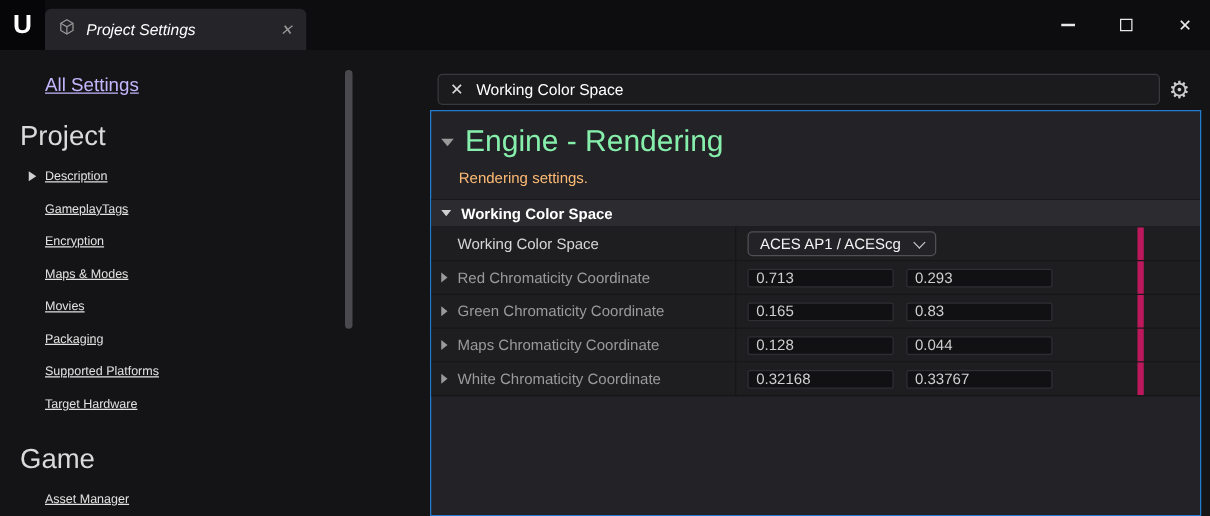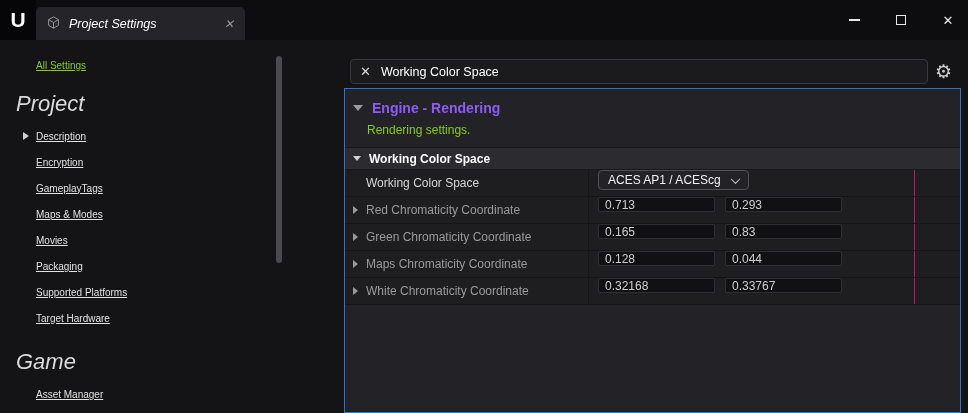--- a/index.html
+++ b/index.html
@@ -26,8 +26,8 @@
 
   
   .sidebar { position:absolute; left:0; top:40px; bottom:0; width:300px; overflow:hidden; }
-  .all-settings { display:inline-block; margin:20px 0 0 36px; font-size:10px;
-                  color:#84cc16; text-decoration:underline; cursor:pointer; }
+  .all-settings { display:inline-block; margin:20px 0 0 36px; font-size:15px;
+                  color:#c4b5fd; text-decoration:underline; cursor:pointer; }
   .section-title { font-size:22px; font-weight:400; color:#dadada; margin:18px 0 6px 16px;font-style:italic; }
   .nav-item { position:relative; height:26px; display:flex; align-items:center; padding-left:36px;
               font-size:10px; color:#e2e2e2; cursor:pointer; }

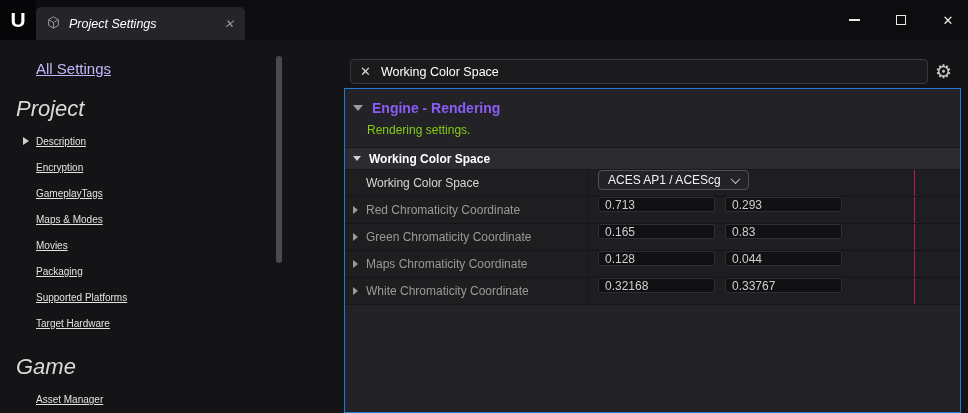--- a/index.html
+++ b/index.html
@@ -28,7 +28,7 @@
   .sidebar { position:absolute; left:0; top:40px; bottom:0; width:300px; overflow:hidden; }
   .all-settings { display:inline-block; margin:20px 0 0 36px; font-size:15px;
                   color:#c4b5fd; text-decoration:underline; cursor:pointer; }
-  .section-title { font-size:22px; font-weight:400; color:#dadada; margin:18px 0 6px 16px;font-style:italic; }
+  .section-title { font-size:22px; font-weight:400; color:#dadada; margin:18px 0 6px 16px; }
   .nav-item { position:relative; height:26px; display:flex; align-items:center; padding-left:36px;
               font-size:10px; color:#e2e2e2; cursor:pointer; }
   .nav-label { text-decoration:underline; }

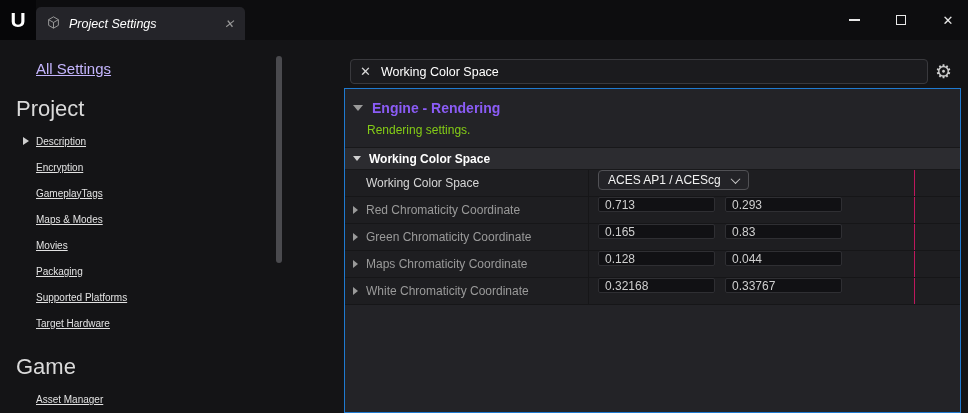--- a/index.html
+++ b/index.html
@@ -53,7 +53,7 @@
   .panel-title-row { display:flex; align-items:center; gap:9px; padding:11px 0 0 8px; }
   .tri-down { width:0; height:0; border-left:5px solid transparent; border-right:5px solid transparent;
               border-top:6px solid #9a9a9a; }
-  .panel-title { font-size:14px; font-weight:700; color:#8b5cf6; }
+  .panel-title { font-size:24px; font-weight:400; color:#86efac; }
   .panel-subtitle { margin:7px 0 10px 22px; font-size:12px; color:#84cc16; }
   .category-header { height:23px; background:#2c2c30; border-top:1px solid #18181a; border-bottom:1px solid #18181a;
                      display:flex; align-items:center; gap:8px; padding-left:8px;

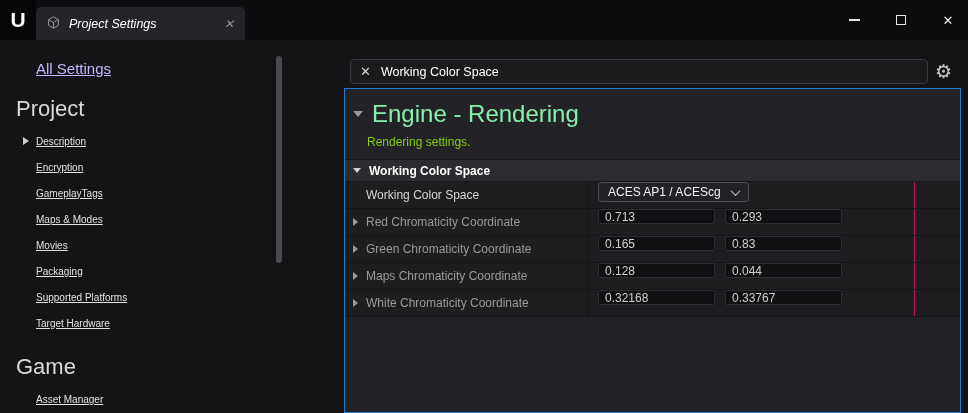--- a/index.html
+++ b/index.html
@@ -54,7 +54,7 @@
   .tri-down { width:0; height:0; border-left:5px solid transparent; border-right:5px solid transparent;
               border-top:6px solid #9a9a9a; }
   .panel-title { font-size:24px; font-weight:400; color:#86efac; }
-  .panel-subtitle { margin:7px 0 10px 22px; font-size:12px; color:#84cc16; }
+  .panel-subtitle { margin:7px 0 10px 22px; font-size:12px; color:#fdba74; }
   .category-header { height:23px; background:#2c2c30; border-top:1px solid #18181a; border-bottom:1px solid #18181a;
                      display:flex; align-items:center; gap:8px; padding-left:8px;
                      font-size:12px; font-weight:bold; color:#ffffff; cursor:pointer; }

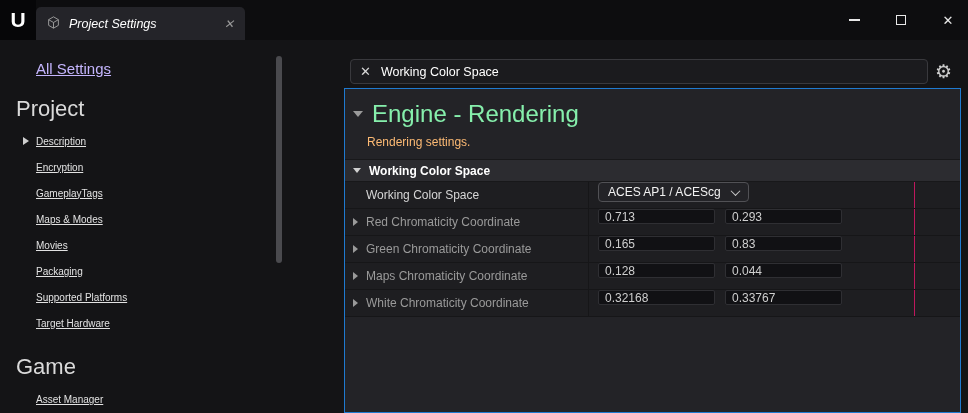--- a/index.html
+++ b/index.html
@@ -121,10 +121,10 @@
       <span class="nav-label">Description</span>
     </div>
     <div class="nav-item">
+      <span class="nav-label">GameplayTags</span>
+    </div>
+    <div class="nav-item">
       <span class="nav-label">Encryption</span>
-    </div>
-    <div class="nav-item">
-      <span class="nav-label">GameplayTags</span>
     </div>
     <div class="nav-item">
       <span class="nav-label">Maps &amp; Modes</span>

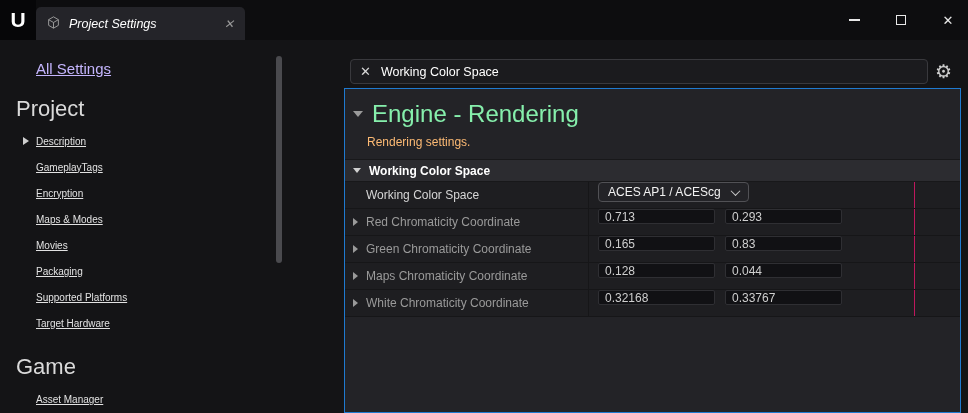--- a/index.html
+++ b/index.html
@@ -68,7 +68,7 @@
                    border-left:5px solid #9a9a9a; margin-right:8px; cursor:pointer; }
   .row-label { font-size:12px; color:#d6d6d6; }
   .row-label.dim { color:#9a9a9a; }
-  .cell-value { flex:1; display:flex; align-items:flex-start; gap:10px; padding-left:9px; border-right:1px solid #be185d; }
+  .cell-value { flex:1; display:flex; align-items:center; gap:10px; padding-left:9px; border-right:5px solid #be185d; }
   .cell-reset { width:45px; }
 
   .dropdown { height:20px; display:inline-flex; align-items:center; gap:11px; padding:0 9px;

